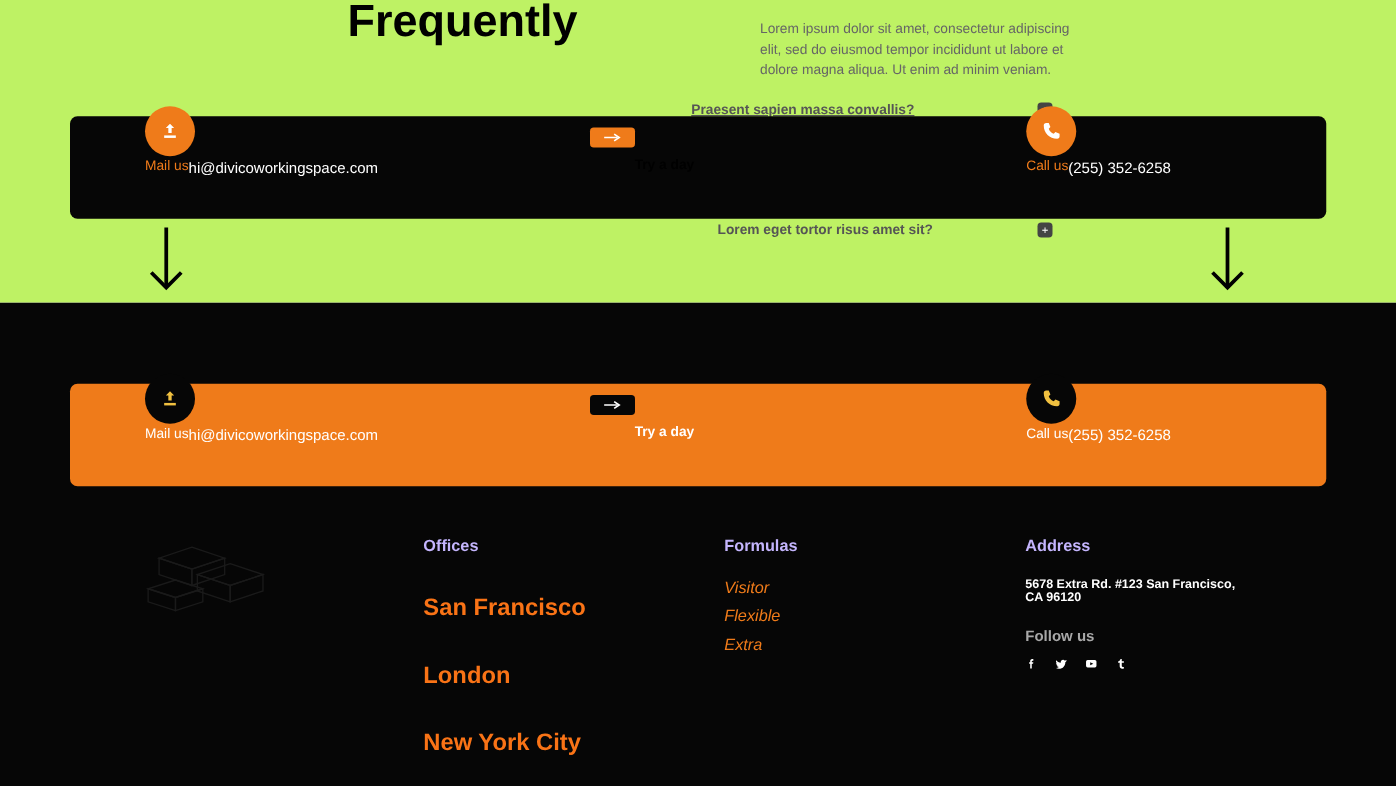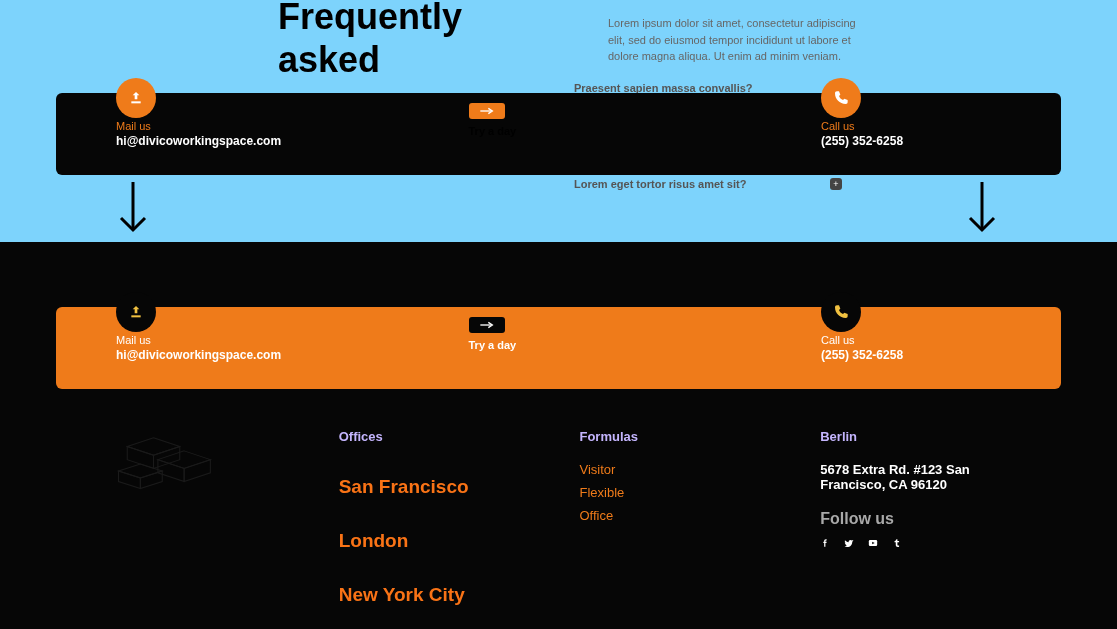--- a/index.html
+++ b/index.html
@@ -10,7 +10,7 @@
     overflow-x: hidden;
   }
   .top-section {
-    background: #7dd3fc;
+    background: #bef264;
     position: relative;
     height: 242px;
     padding-top: 0;

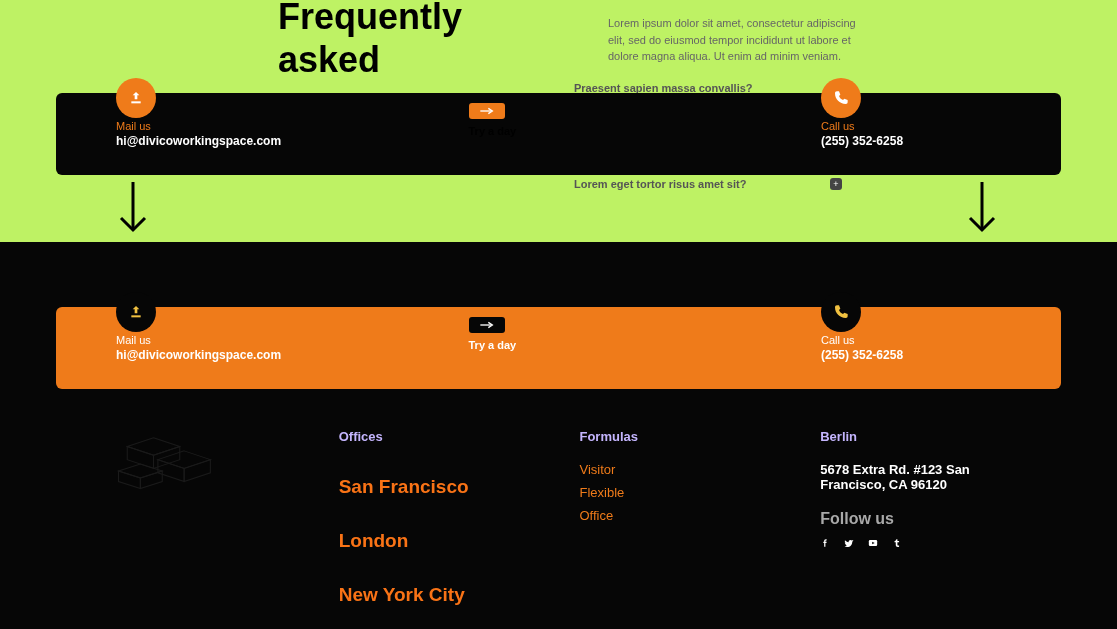--- a/index.html
+++ b/index.html
@@ -202,7 +202,6 @@
 <div class="top-section">
   <div class="faq-title">
     <div>Frequently</div>
-    <div>asked</div>
   </div>
   <div class="faq-lorem">Lorem ipsum dolor sit amet, consectetur adipiscing elit, sed do eiusmod tempor incididunt ut labore et dolore magna aliqua. Ut enim ad minim veniam.</div>
   <div class="faq-item" style="left:574px; top:82px;text-decoration:underline;">Praesent sapien massa convallis?</div>

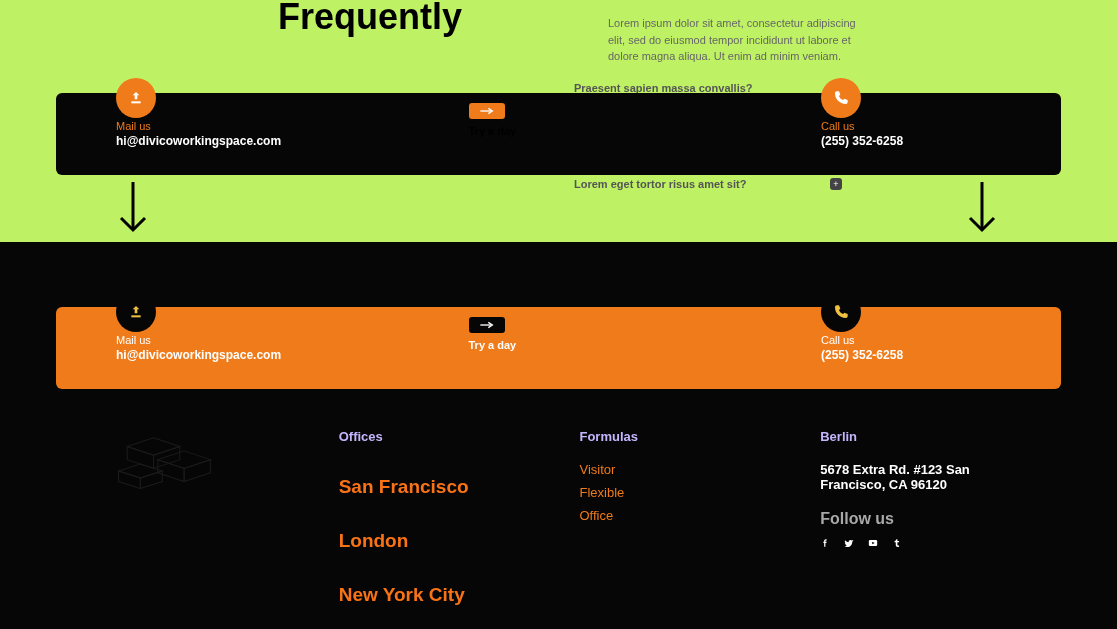--- a/index.html
+++ b/index.html
@@ -204,7 +204,7 @@
     <div>Frequently</div>
   </div>
   <div class="faq-lorem">Lorem ipsum dolor sit amet, consectetur adipiscing elit, sed do eiusmod tempor incididunt ut labore et dolore magna aliqua. Ut enim ad minim veniam.</div>
-  <div class="faq-item" style="left:574px; top:82px;text-decoration:underline;">Praesent sapien massa convallis?</div>
+  <div class="faq-item" style="left:553px; top:82px;text-decoration:underline;">Praesent sapien massa convallis?</div>
   <div class="faq-plus" style="left:830px; top:82px;">+</div>
   <div class="faq-item" style="left:574px; top:178px;">Lorem eget tortor risus amet sit?</div>
   <div class="faq-plus" style="left:830px; top:178px;">+</div>

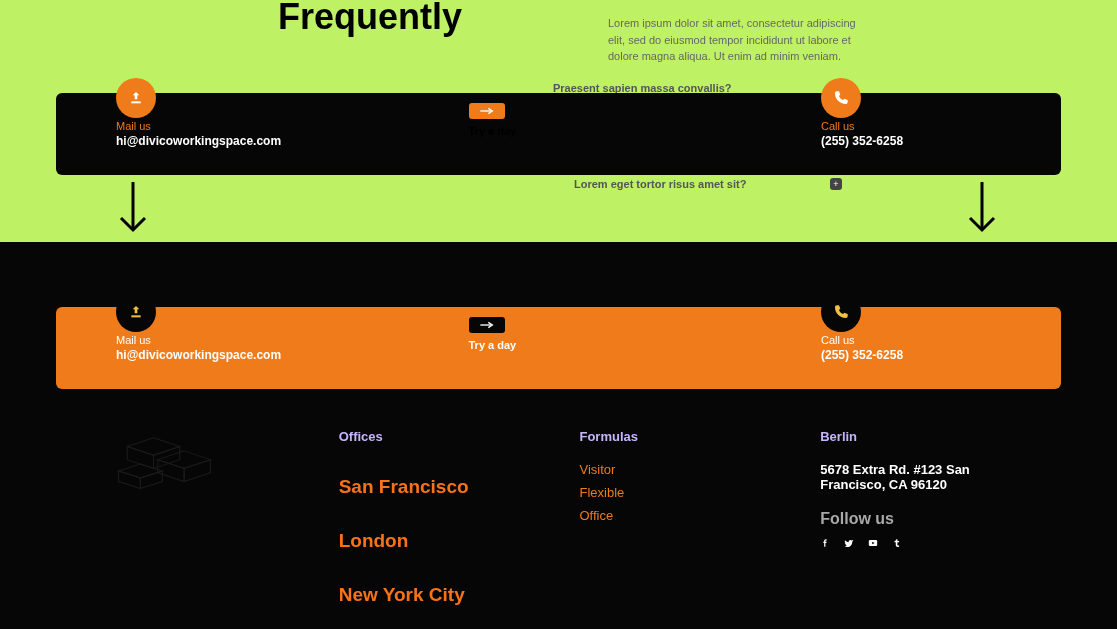--- a/index.html
+++ b/index.html
@@ -66,8 +66,8 @@
   .cta-bar.second { background: #ef7b1a; }
   .cta-col {
     display: flex;
-    flex-direction: column;
-    align-items: flex-start;
+    flex-direction: row;
+    align-items: flex-end;
     position: relative;
     min-width: 180px;
   }

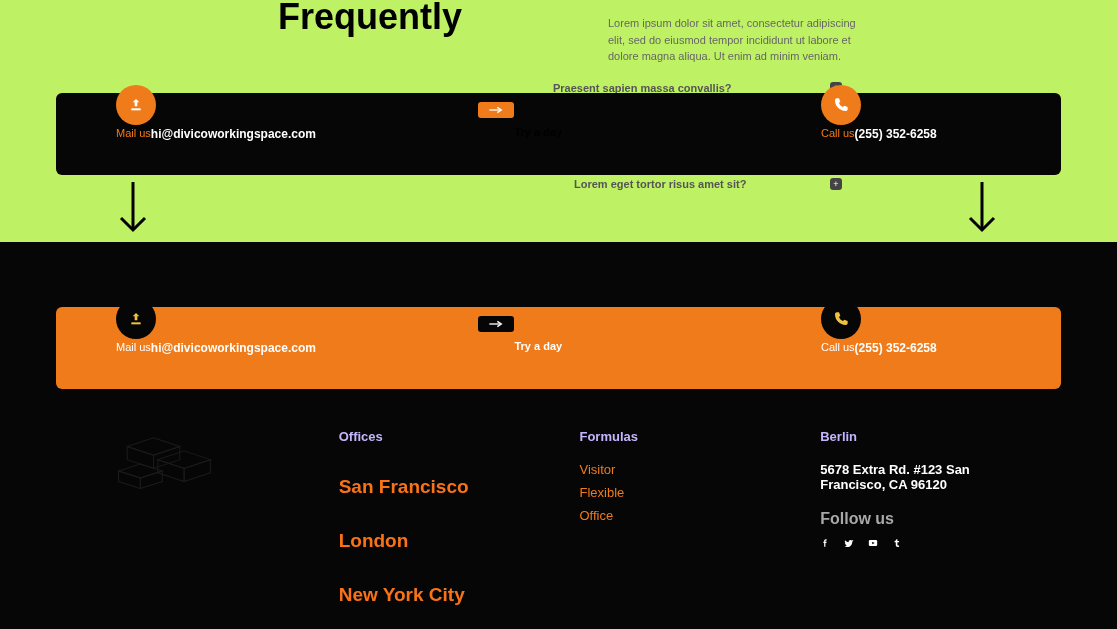--- a/index.html
+++ b/index.html
@@ -91,7 +91,7 @@
   .cta-bar.second .cta-label { color: #fff; }
   .cta-value {
     font-size: 12px;
-    font-weight: 700;
+    font-weight: 400;
     color: #fff;
   }
   .try-btn {

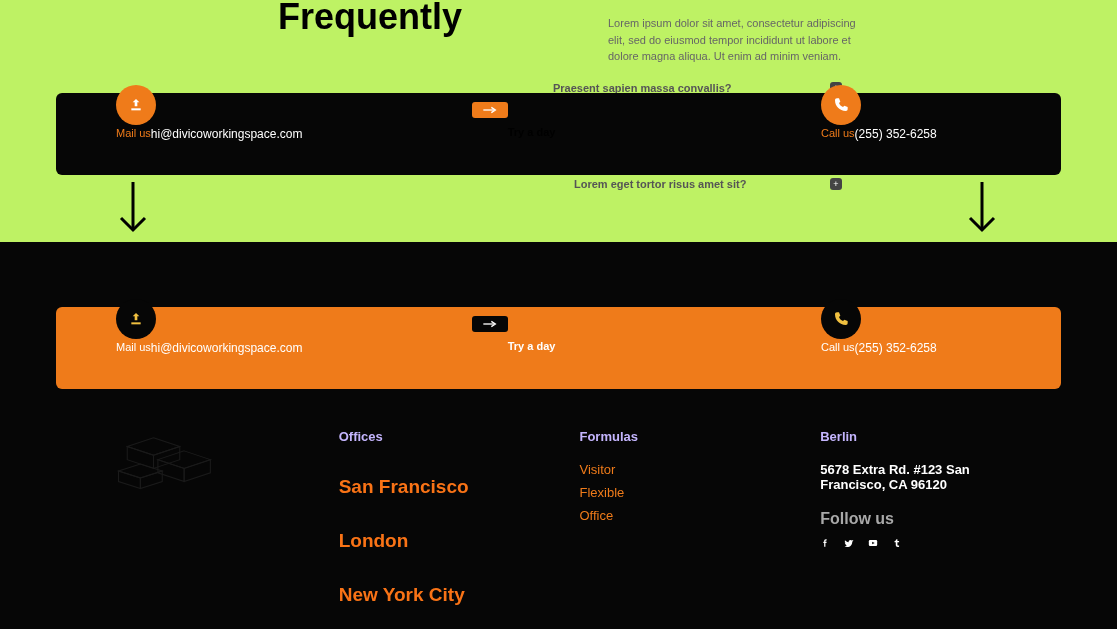--- a/index.html
+++ b/index.html
@@ -324,7 +324,7 @@
       <div class="formula-item">Office</div>
     </div>
     <div class="footer-col">
-      <div class="footer-heading">Berlin</div>
+      <div class="footer-heading">Address</div>
       <div class="address-text">5678 Extra Rd. #123 San Francisco, CA 96120</div>
       <div class="follow-heading">Follow us</div>
       <div class="social-row">

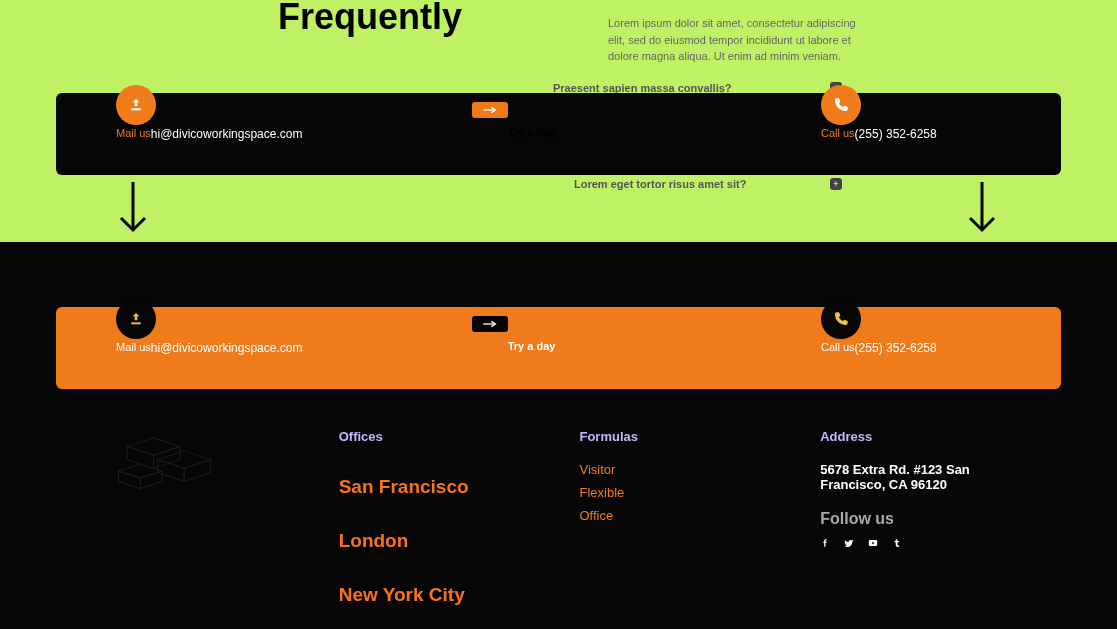--- a/index.html
+++ b/index.html
@@ -167,6 +167,7 @@
     font-size: 13px;
     color: #ef7b1a;
     margin-bottom: 8px;
+    font-style: italic;
   }
   .address-text {
     font-size: 13px;

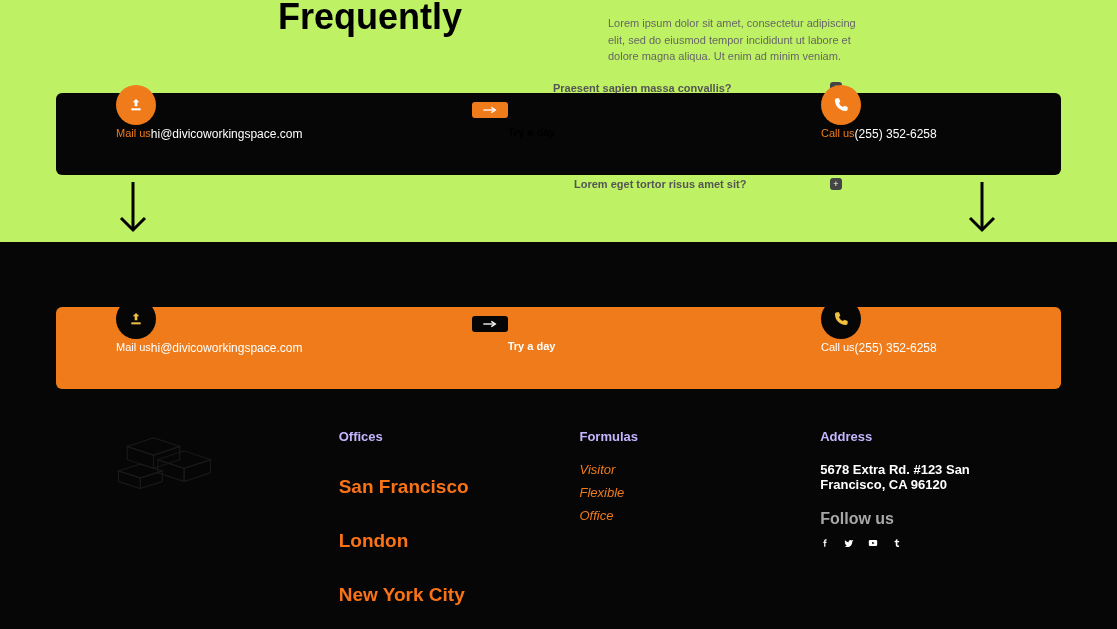--- a/index.html
+++ b/index.html
@@ -170,7 +170,7 @@
     font-style: italic;
   }
   .address-text {
-    font-size: 13px;
+    font-size: 10px;
     color: #fff;
     font-weight: 600;
     margin-bottom: 18px;

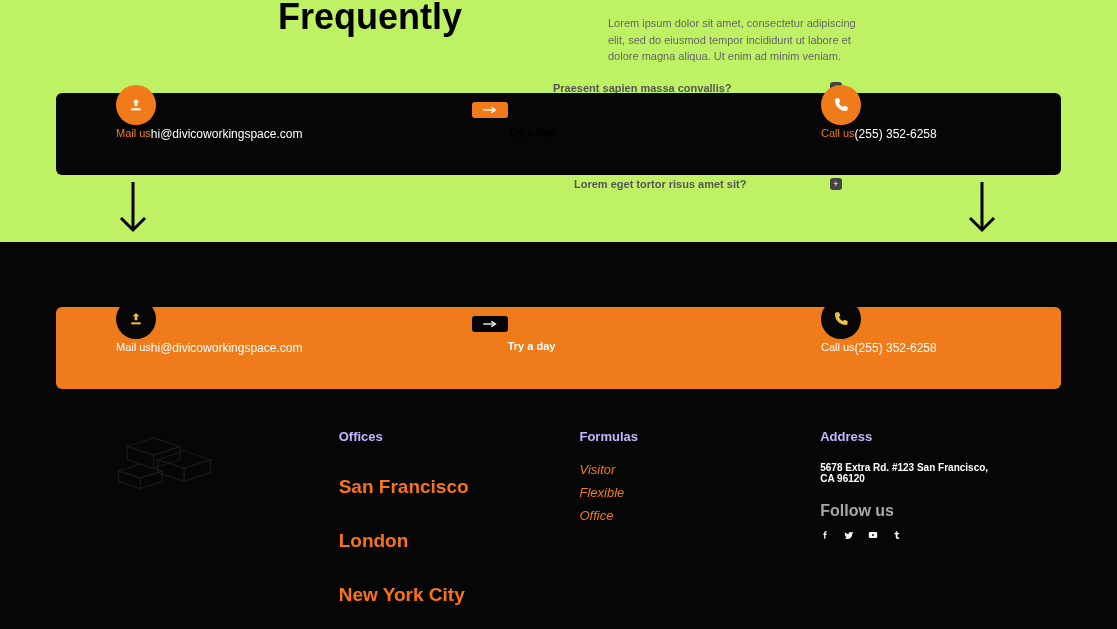--- a/index.html
+++ b/index.html
@@ -322,7 +322,7 @@
       <div class="footer-heading">Formulas</div>
       <div class="formula-item">Visitor</div>
       <div class="formula-item">Flexible</div>
-      <div class="formula-item">Office</div>
+      <div class="formula-item">Extra</div>
     </div>
     <div class="footer-col">
       <div class="footer-heading">Address</div>

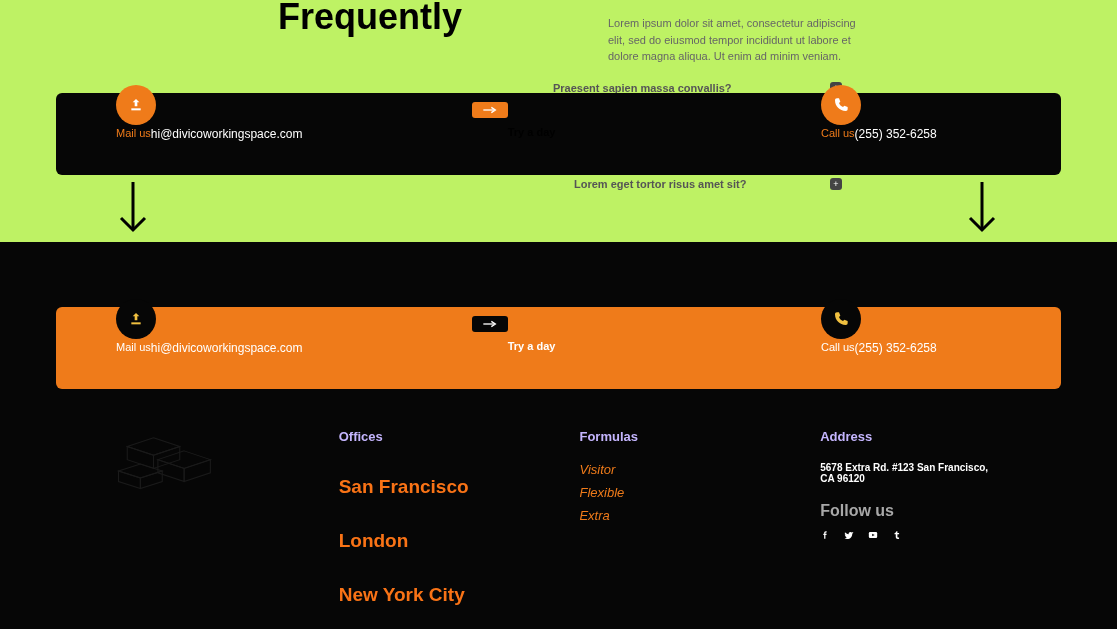--- a/index.html
+++ b/index.html
@@ -176,7 +176,7 @@
     margin-bottom: 18px;
   }
   .follow-heading {
-    font-size: 16px;
+    font-size: 12px;
     color: #a8a8a8;
     font-weight: 600;
     margin-bottom: 10px;

